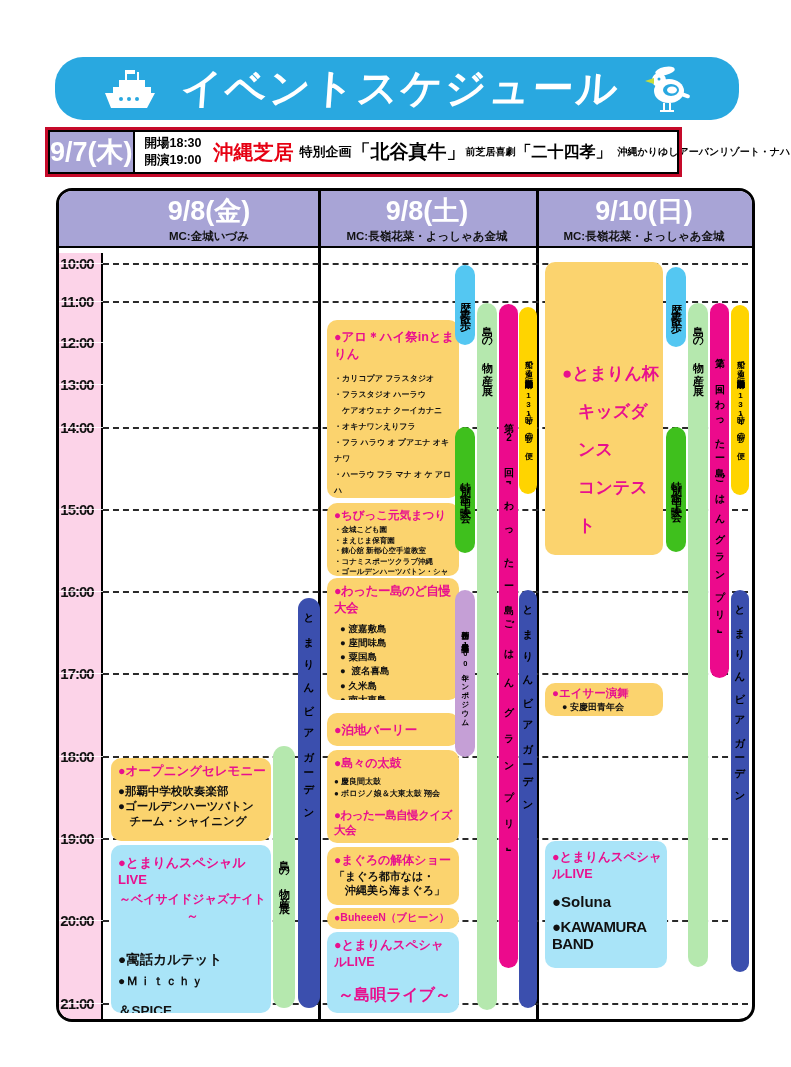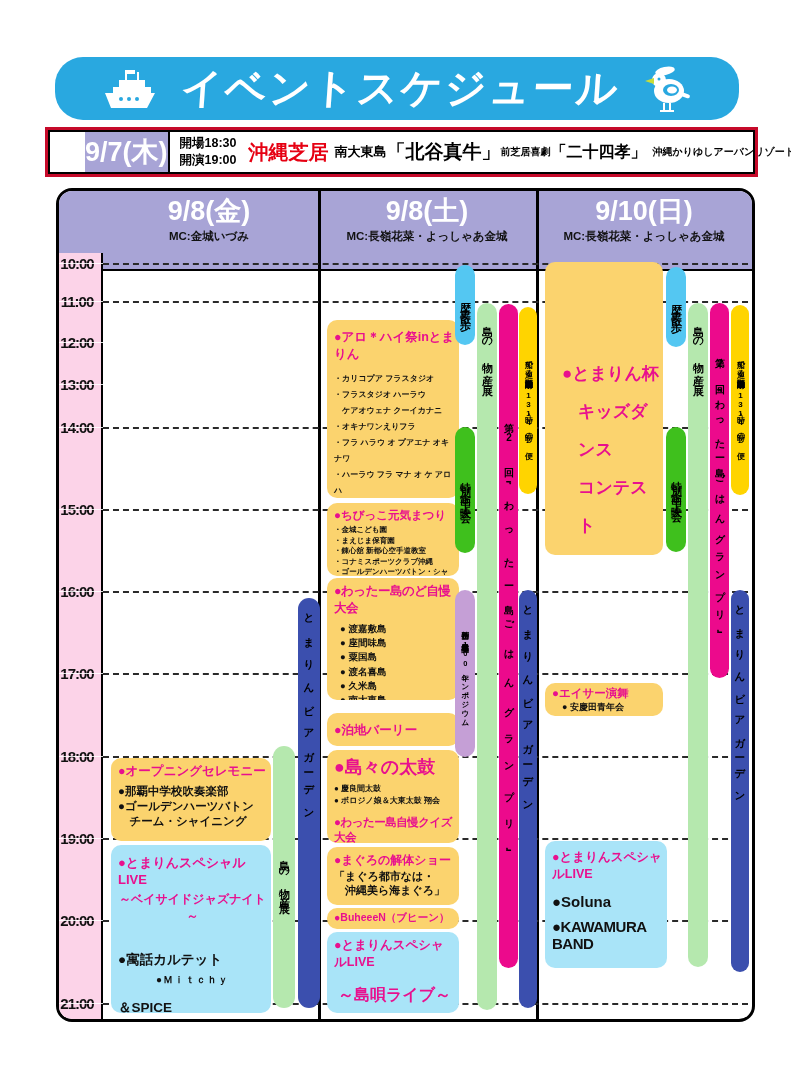--- a/index.html
+++ b/index.html
@@ -12,8 +12,8 @@
   .banner-title { color:#fff; font-weight:900; font-size:41px; letter-spacing:2px; transform:skewX(-4deg); white-space:nowrap; }
 
   
-  .pre-row { position:absolute; left:48px; top:130px; width:707px; height:44px;
-    border:2.5px solid #000; outline:3px solid #c60a2a; background:#fff; display:flex;padding-left:35px; }
+  .pre-row { position:absolute; left:48px; top:130px; width:631px; height:44px;
+    border:2.5px solid #000; outline:3px solid #c60a2a; background:#fff; display:flex; }
   .pre-date { width:172px; background:#a8a4d6; border-right:2.5px solid #000; color:#fff;
     font-weight:bold; font-size:27px; display:flex; align-items:center; justify-content:center; }
   .pre-body { flex:1; display:flex; align-items:center; padding-left:10px; white-space:nowrap; }

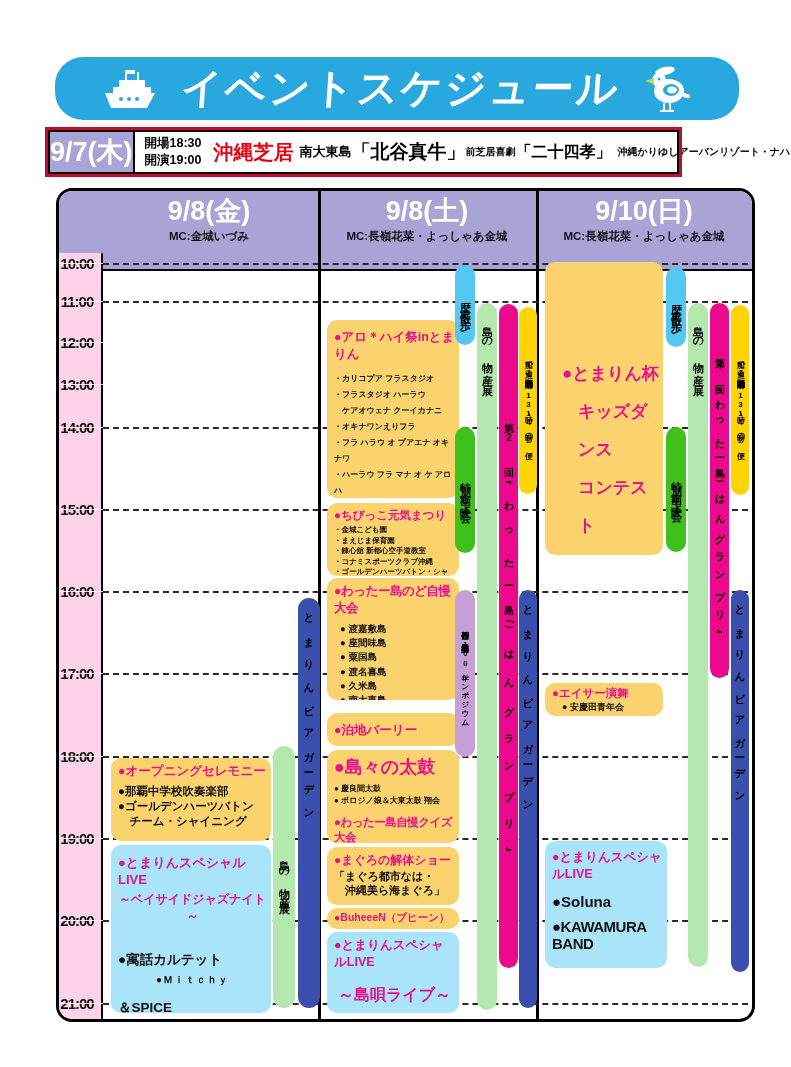--- a/index.html
+++ b/index.html
@@ -103,7 +103,7 @@
         <div>開演19:00</div>
       </div>
       <span class="pre-genre">沖縄芝居</span>
-      <span class="t-prefix">南大東島</span>
+      <span class="t-prefix">特別企画</span>
       <span class="t-main">「北谷真牛」</span>
       <span class="t-sub">前芝居喜劇</span>
       <span class="t-sub2">「二十四孝」</span>

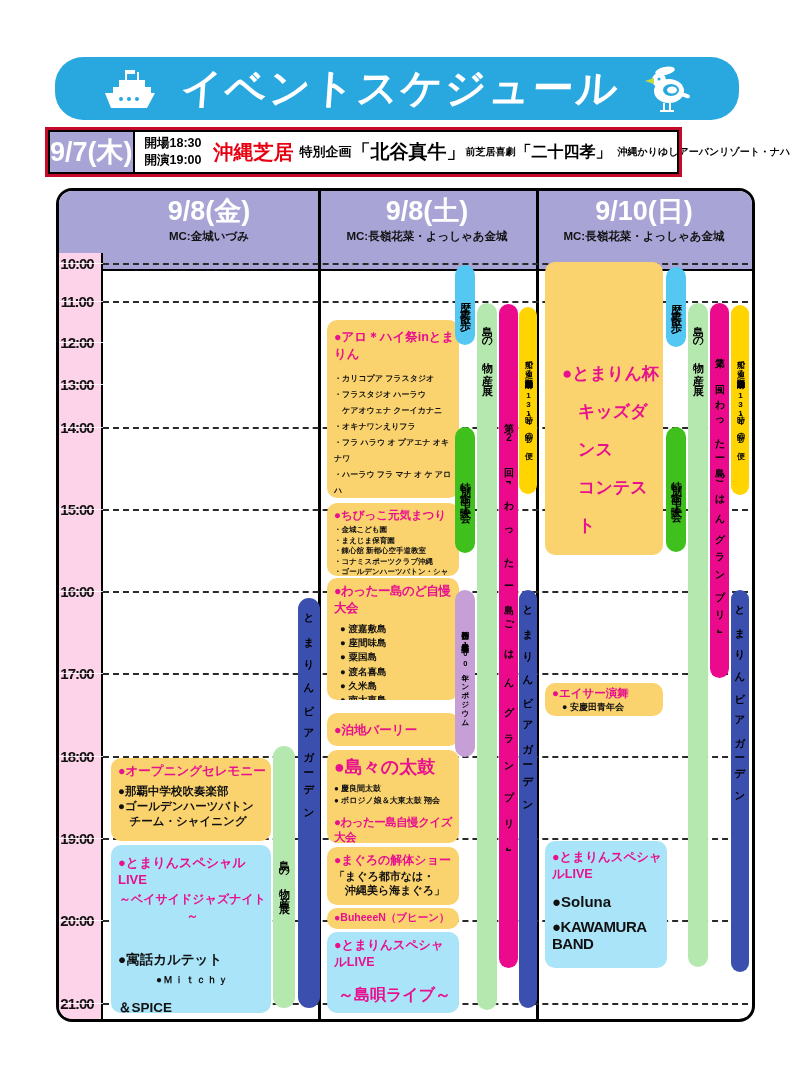--- a/index.html
+++ b/index.html
@@ -28,7 +28,7 @@
   
   .grid { position:absolute; left:56px; top:188px; width:699px; height:834px;
     border:3px solid #000; border-radius:16px; overflow:hidden; background:#fff; }
-  .ghead { position:absolute; left:0; top:0; width:100%; height:80px; background:#a8a4d6; border-bottom:2.5px solid #000; }
+  .ghead { position:absolute; left:0; top:0; width:100%; height:57px; background:#a8a4d6; border-bottom:2.5px solid #000; }
   .ghead .col-h { position:absolute; top:0; height:62px; text-align:center; }
   .col-h .d { color:#fff; font-weight:900; font-size:27px; line-height:36px; padding-top:2px; }
   .col-h .m { color:#111; font-weight:bold; font-size:11.5px; }

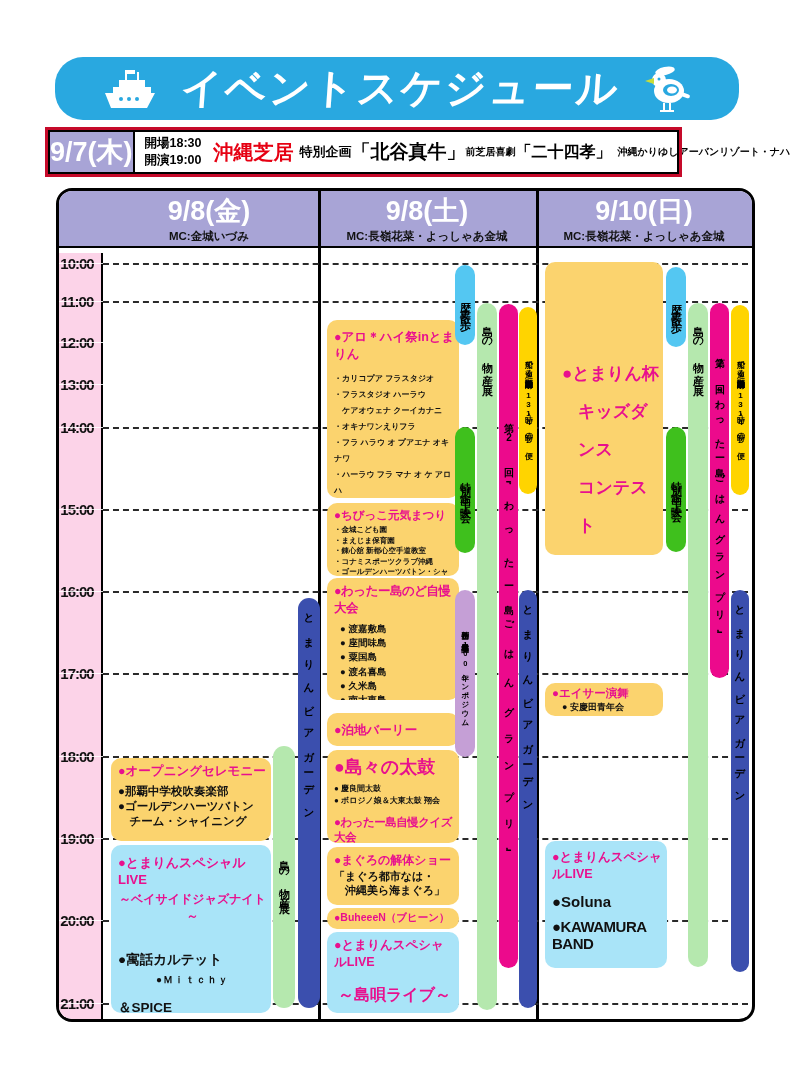--- a/index.html
+++ b/index.html
@@ -212,7 +212,7 @@
       <div class="ln" style="font-size:9.5px;line-height:14.2px;padding-left:6px;">● 渡嘉敷島</div>
       <div class="ln" style="font-size:9.5px;line-height:14.2px;padding-left:6px;">● 座間味島</div>
       <div class="ln" style="font-size:9.5px;line-height:14.2px;padding-left:6px;">● 粟国島</div>
-      <div class="ln" style="font-size:9.5px;line-height:14.2px;padding-left:6px;">● 渡名喜島</div>
+      <div class="ln" style="font-size:9.5px;line-height:14.2px;padding-left:6px;font-family:Liberation Mono, monospace;">● 渡名喜島</div>
       <div class="ln" style="font-size:9.5px;line-height:14.2px;padding-left:6px;">● 久米島</div>
       <div class="ln" style="font-size:9.5px;line-height:14.2px;padding-left:6px;">● 南大東島</div>
 

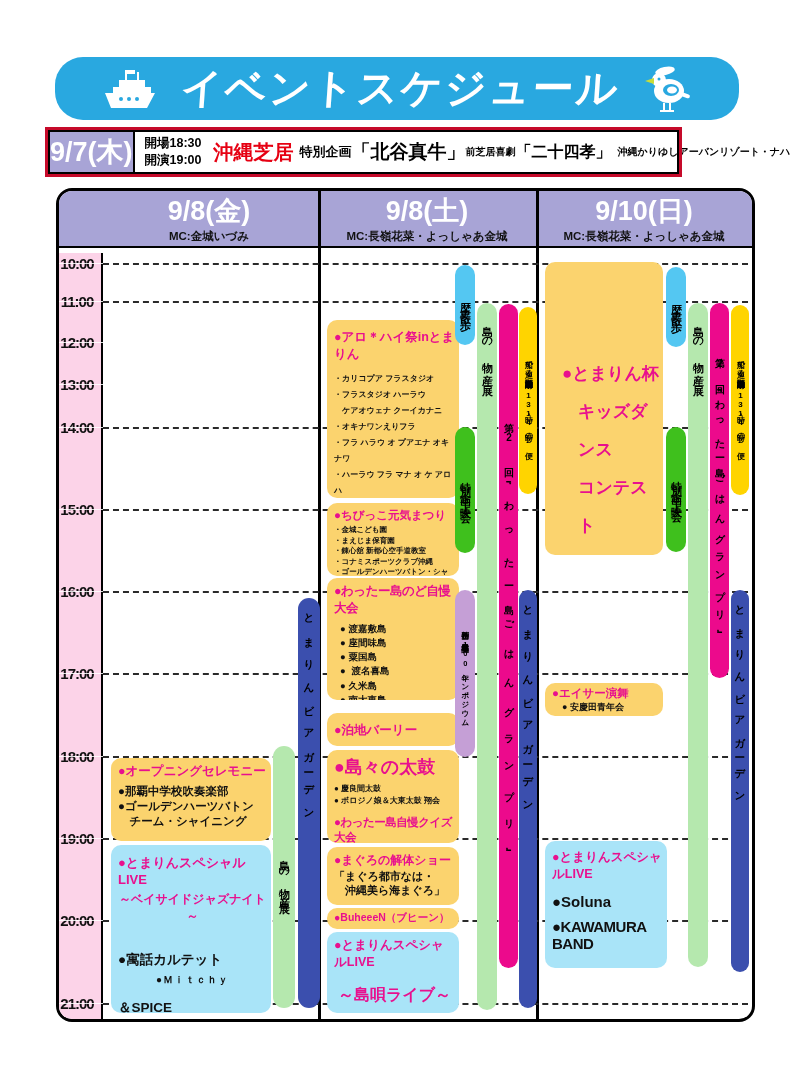--- a/index.html
+++ b/index.html
@@ -223,7 +223,7 @@
     </div>
 
     <div class="blk blk-y" style="left:268px;top:559px;width:132px;height:93px;">
-      <div class="ttl" style="font-size:18px;margin-bottom:4px;">●島々の太鼓</div>
+      <div class="ttl" style="font-size:12px;margin-bottom:4px;">●島々の太鼓</div>
       <div class="ln" style="font-size:8px;line-height:12px;">● 慶良間太鼓</div>
       <div class="ln" style="font-size:8px;line-height:12px;">● ボロジノ娘＆大東太鼓 翔会</div>
       <div class="ttl" style="font-size:11.5px;margin-top:8px;letter-spacing:-0.5px;">●わったー島自慢クイズ大会</div>

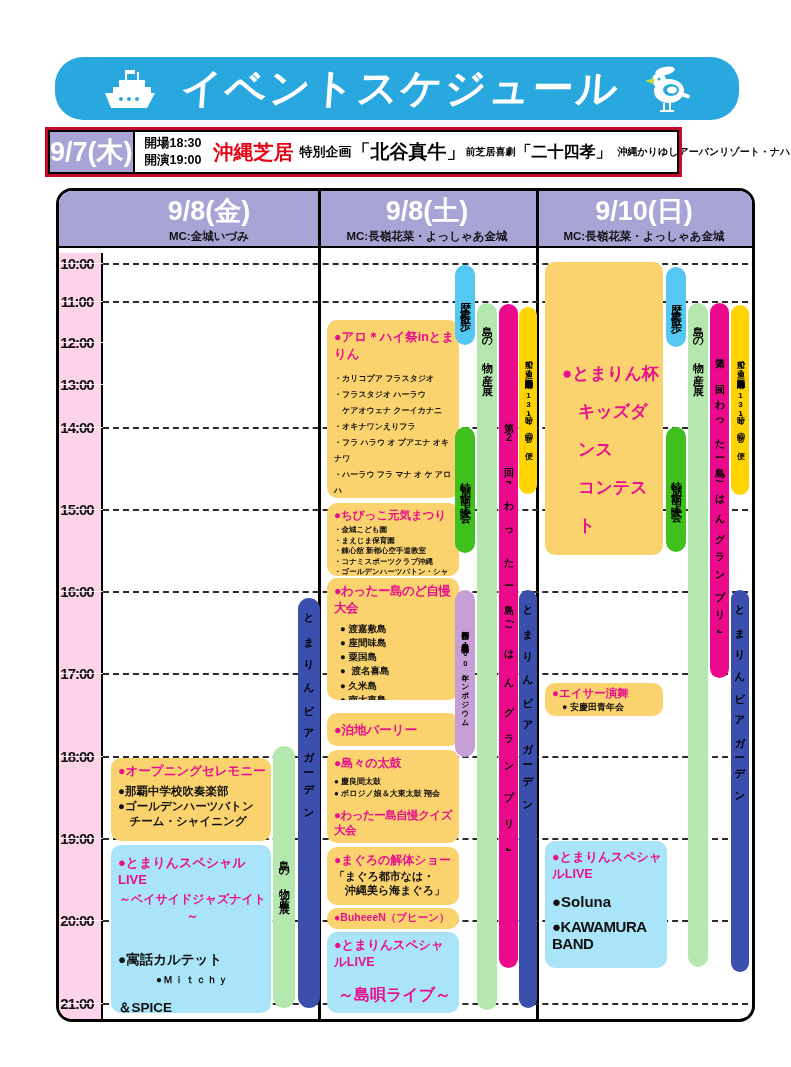--- a/index.html
+++ b/index.html
@@ -180,7 +180,7 @@
       <div class="ttl" style="font-size:13px;margin-top:4px;">●とまりんスペシャルLIVE</div>
       <div class="ttl" style="font-size:12px;text-align:center;margin-top:4px;">～ベイサイドジャズナイト～</div>
       <div class="ln" style="font-size:13.5px;text-align:left;margin-top:26px;">●寓話カルテット</div>
-      <div class="ln" style="font-size:10px;text-align:center;letter-spacing:1px;margin-top:4px;">●Ｍｉｔｃｈｙ</div>
+      <div class="ln" style="font-size:12px;letter-spacing:1px;margin-top:4px;">●Ｍｉｔｃｈｙ</div>
       <div class="ln" style="font-size:13.5px;text-align:left;margin-top:12px;">＆SPICE</div>
     </div>
 

